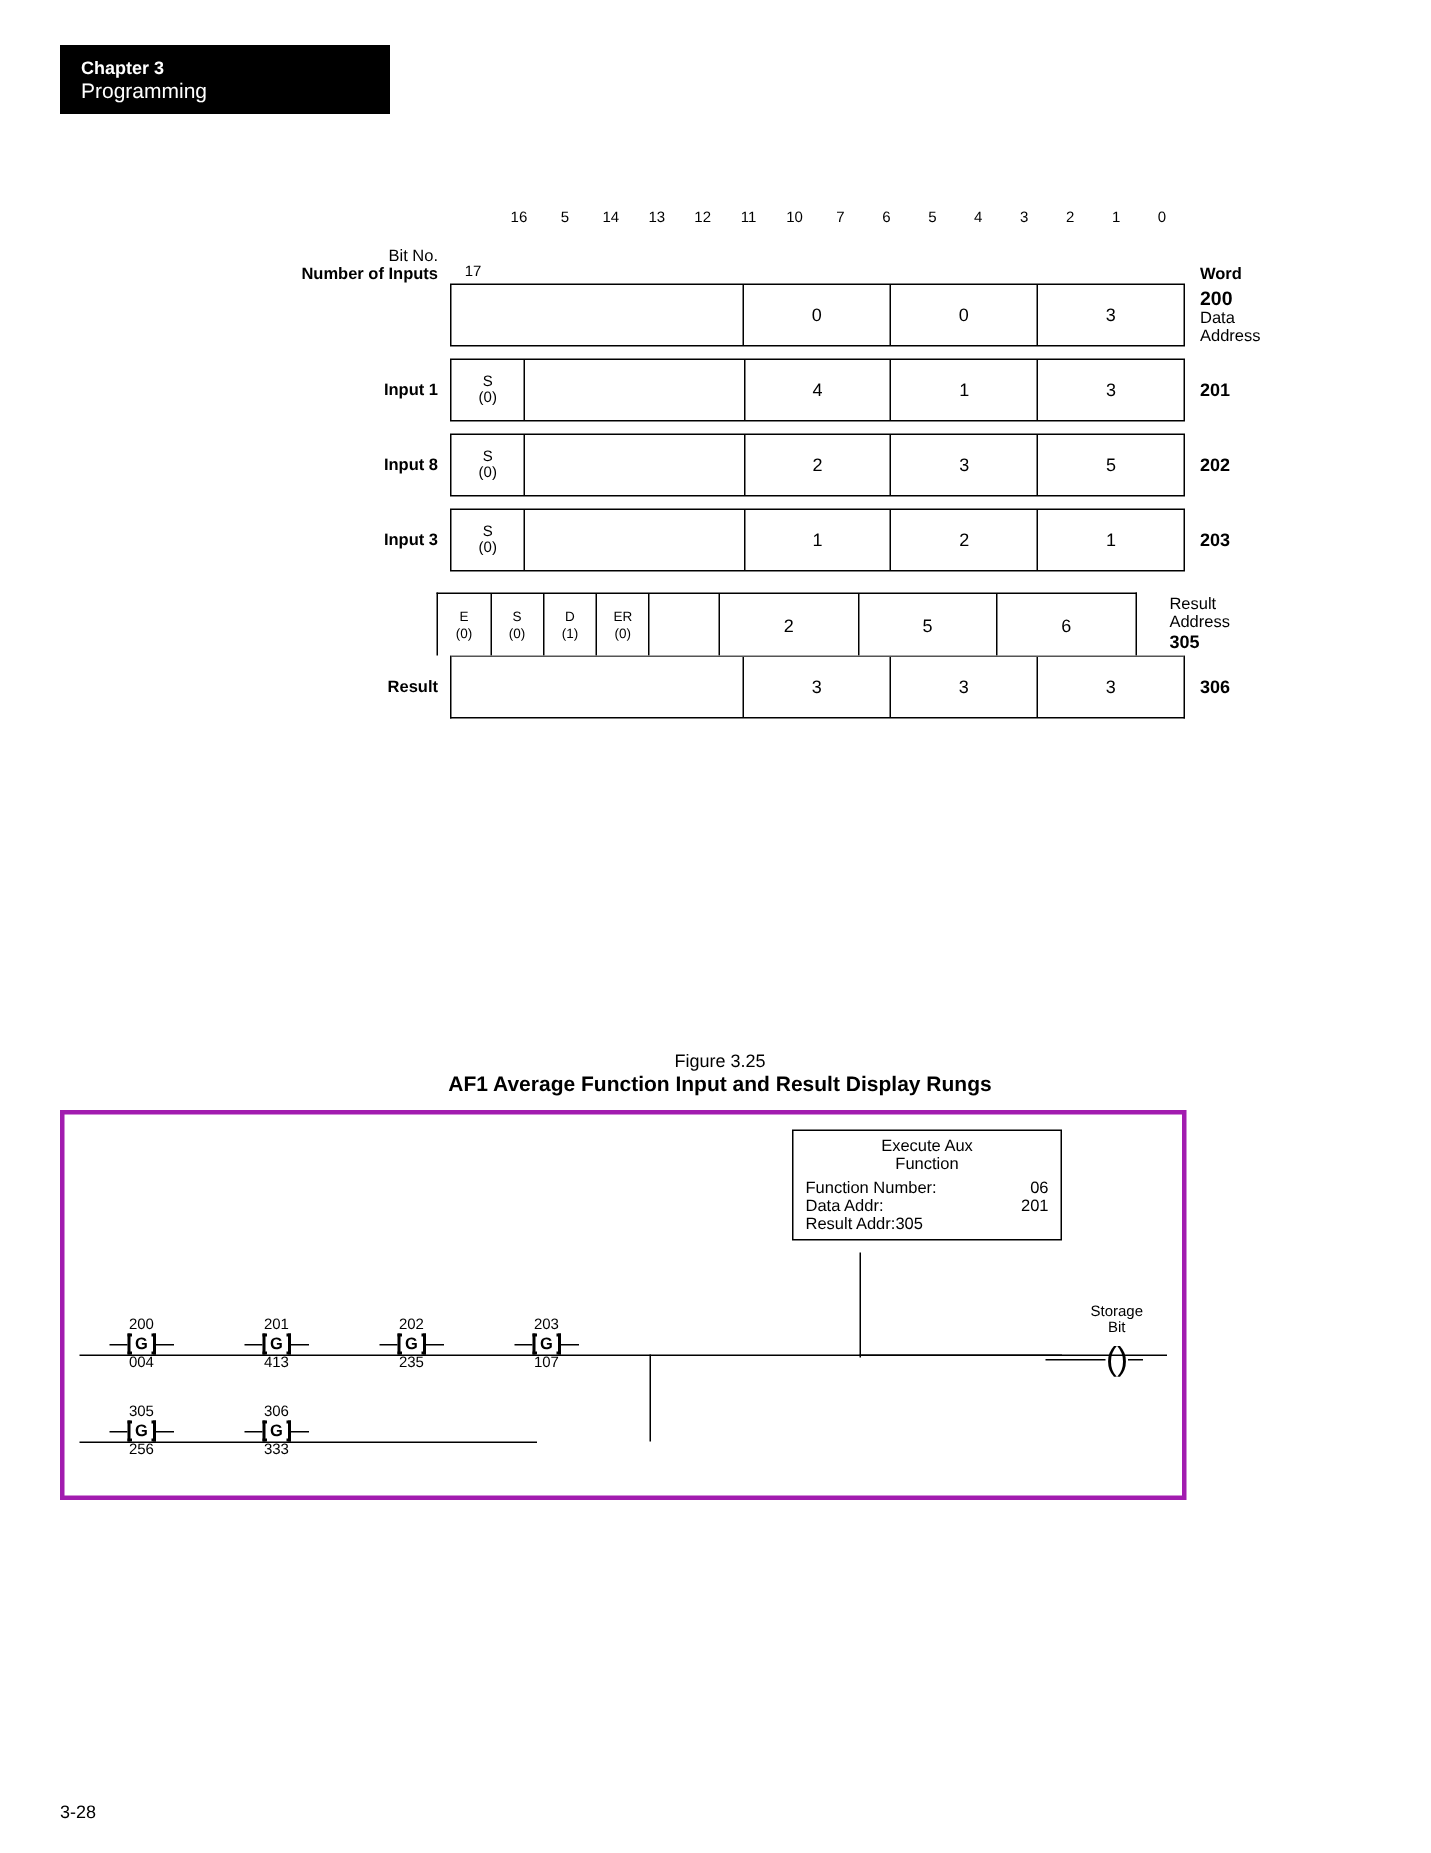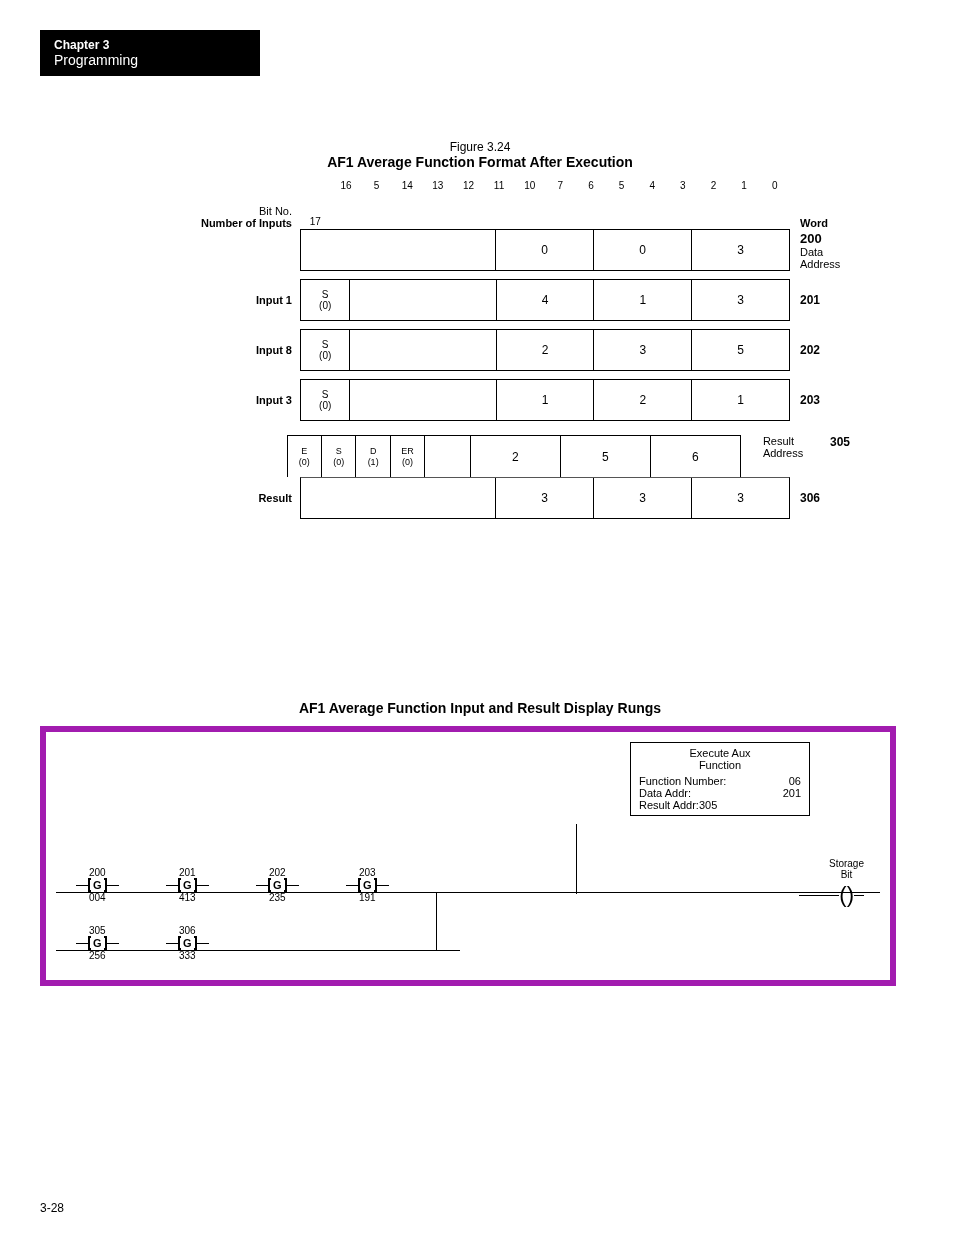--- a/index.html
+++ b/index.html
@@ -81,10 +81,6 @@
 <div class="page-number">3-28</div>
 
 <div class="fig324-container">
-  <div class="fig-caption">
-    <span class="fig-num">Figure 3.24</span>
-    <span class="fig-title">AF1 Average Function Format After Execution</span>
-  </div>
 
   <div style="margin: 0 auto; width: 740px; position: relative;">
 

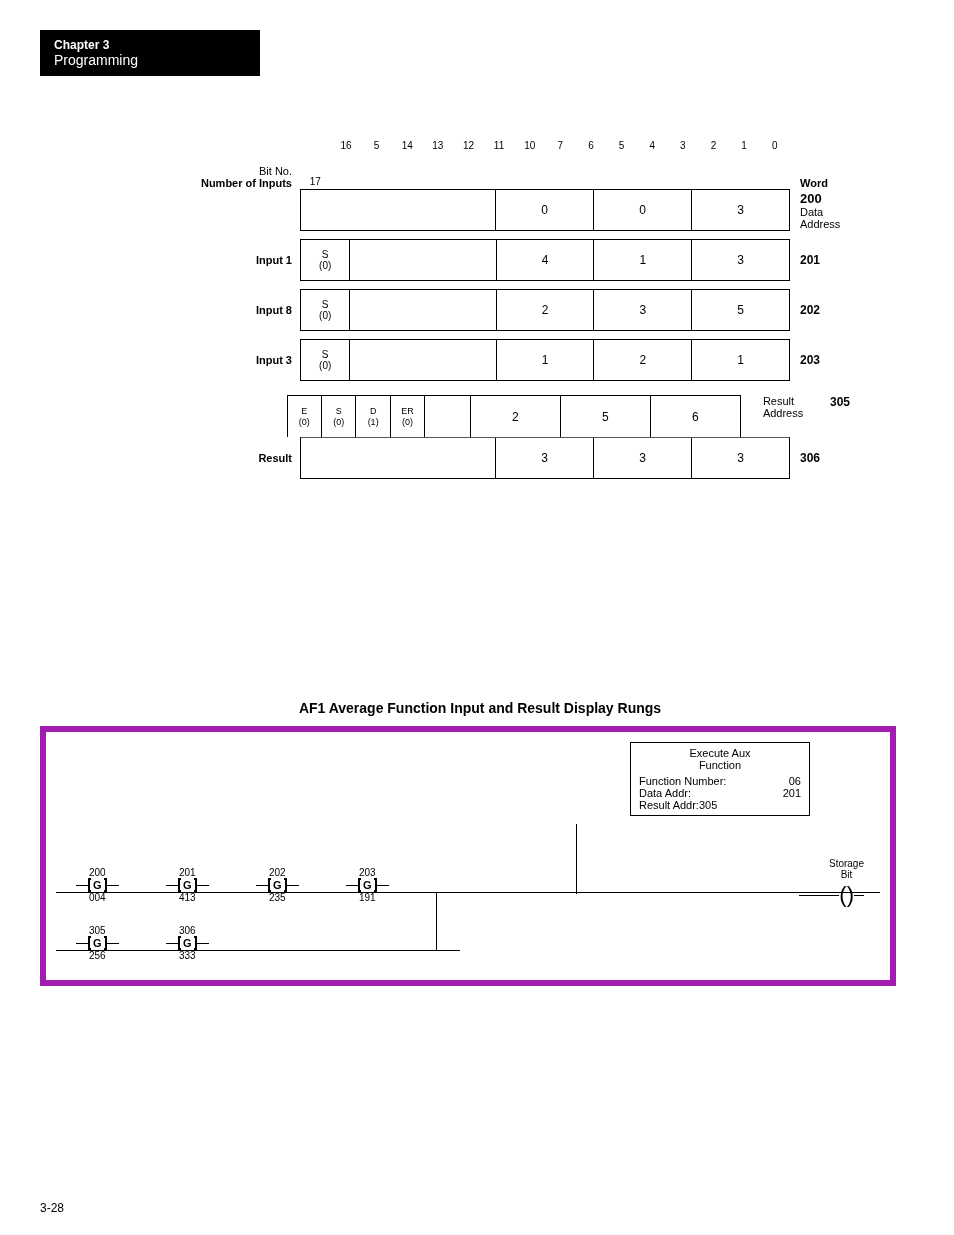--- a/index.html
+++ b/index.html
@@ -194,7 +194,7 @@
 
         <div style="flex:4; display:flex; align-items:center; justify-content:center; font-size:12px;">6</div>
       </div>
-      <div style="margin-left:22px; display:flex; flex-direction:row; justify-content:center; font-size:11px;">
+      <div style="margin-left:22px; display:flex; flex-direction:column; justify-content:center; font-size:11px;">
         <span>Result Address</span>
         <span style="font-weight:bold; font-size:12px;">305</span>
       </div>

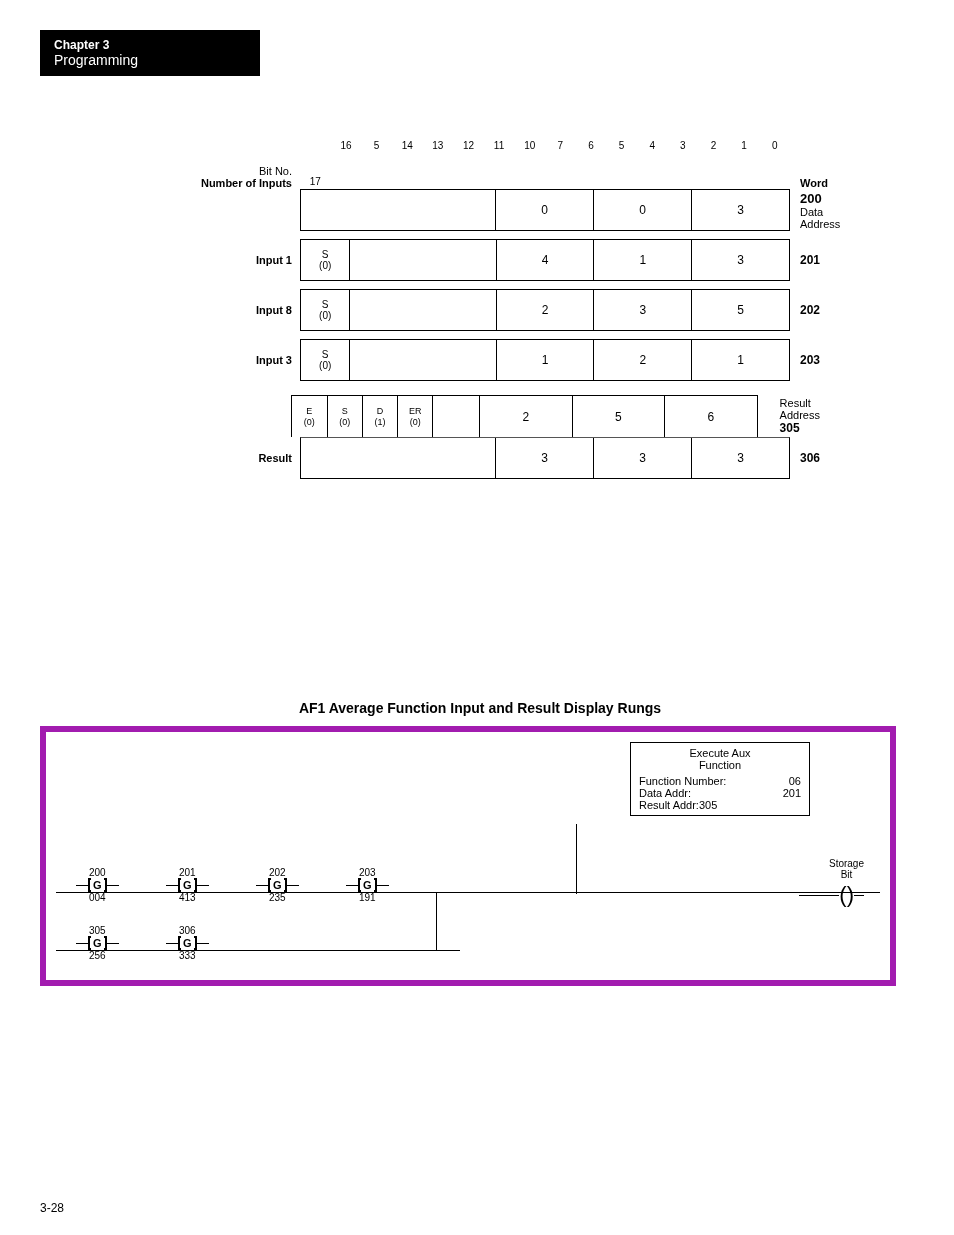--- a/index.html
+++ b/index.html
@@ -215,6 +215,7 @@
 
 <div class="fig325-container">
   <div class="fig-caption">
+    <span class="fig-num">Figure 3.25</span>
     <span class="fig-title">AF1 Average Function Input and Result Display Rungs</span>
   </div>
 

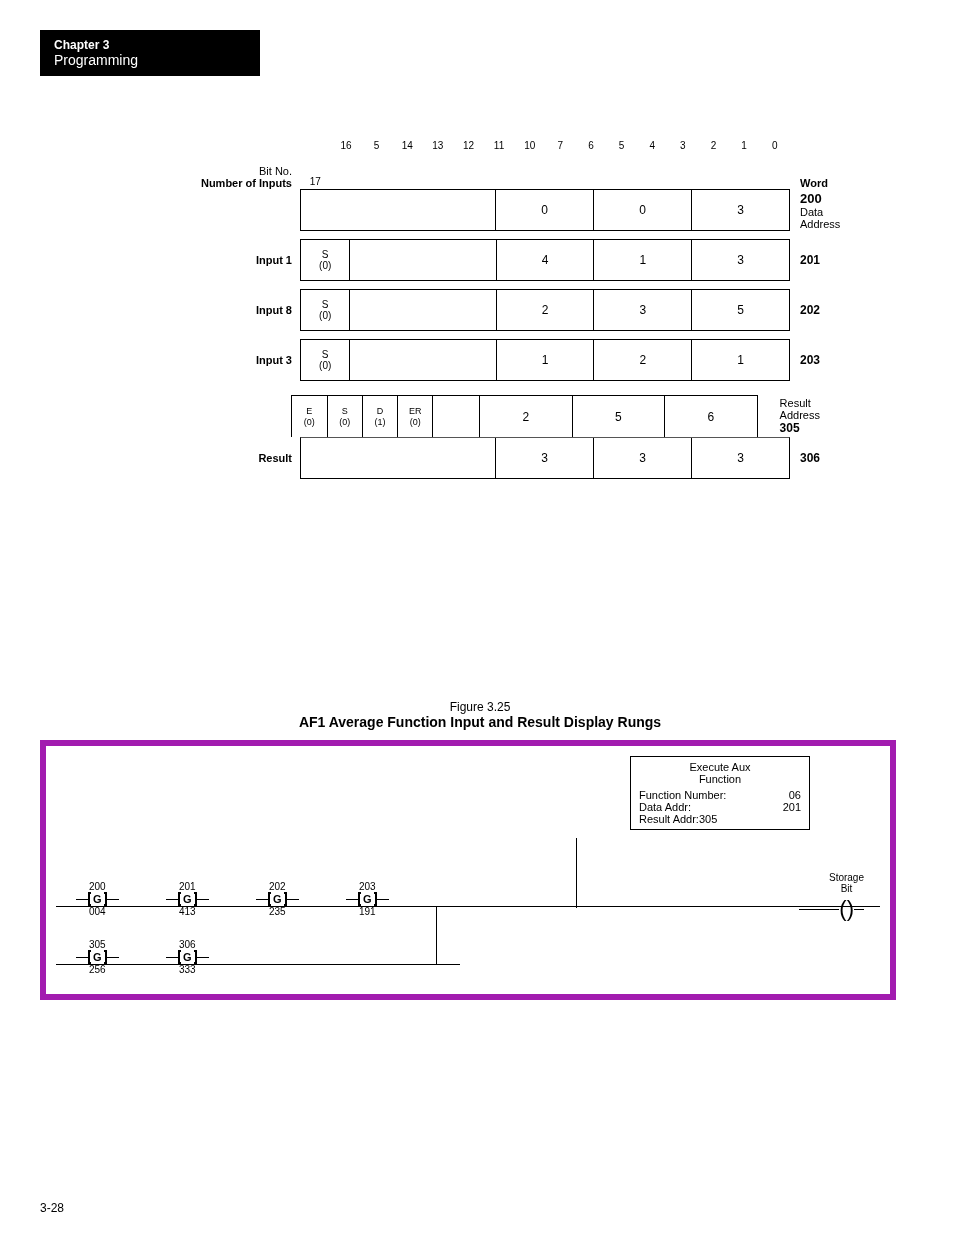--- a/index.html
+++ b/index.html
@@ -219,7 +219,7 @@
     <span class="fig-title">AF1 Average Function Input and Result Display Rungs</span>
   </div>
 
-  <div style="position:relative; border:6px solid #a21caf; height:260px; width:856px; margin-top:8px;">
+  <div style="position:relative; border:3px solid #a21caf; height:260px; width:751px; margin-top:8px;">
 
     <div style="position:absolute; top:10px; right:80px; border:1px solid #000; padding:4px 8px; font-size:11px; width:180px;">
       <div style="text-align:center; font-size:11px; margin-bottom:4px;">Execute Aux<br>Function</div>

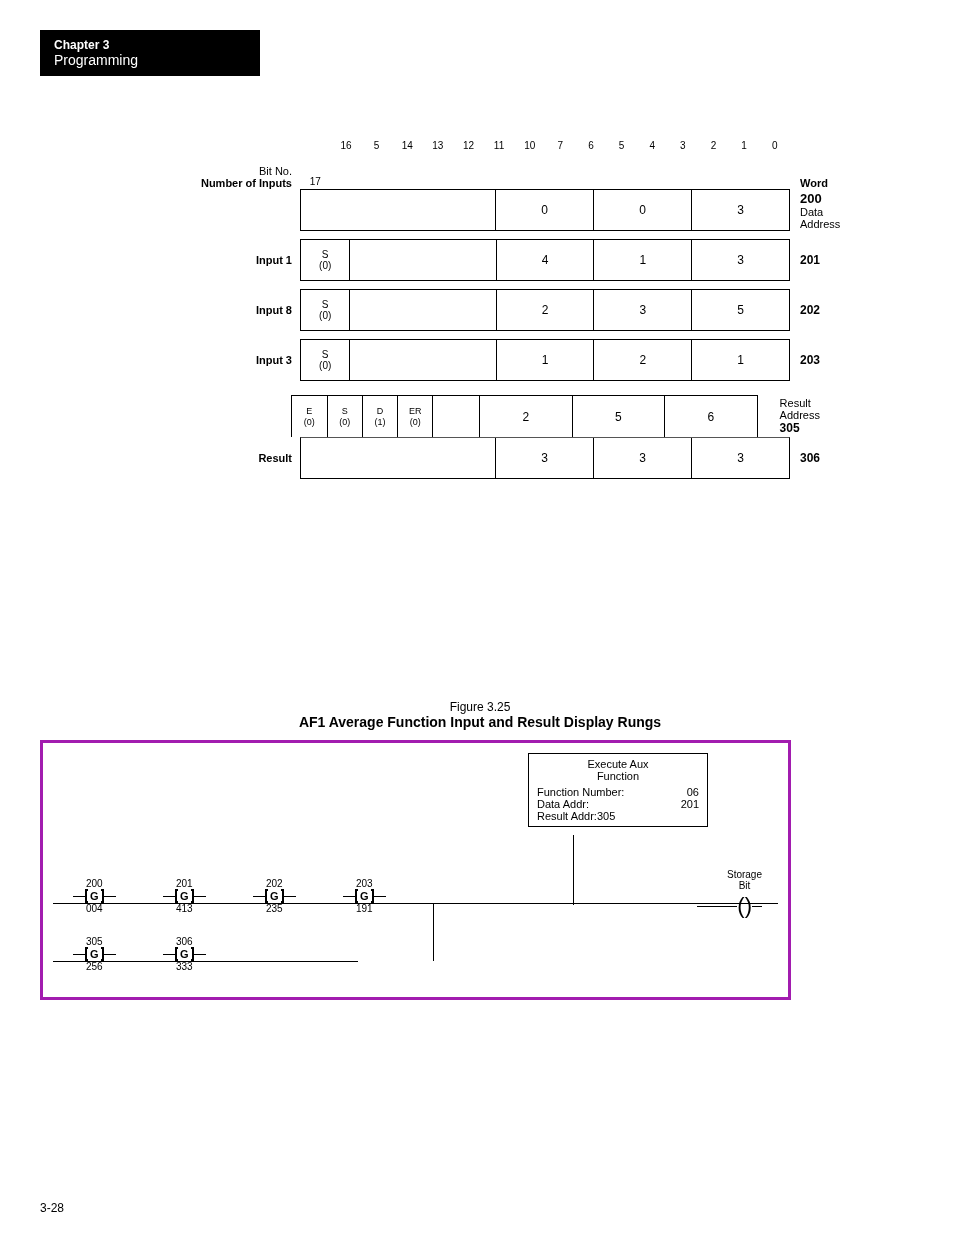--- a/index.html
+++ b/index.html
@@ -299,7 +299,7 @@
         <div style="width:3px; height:14px; border-right:2px solid #000; border-top:2px solid #000; border-bottom:2px solid #000;"></div>
         <div style="width:12px; height:1px; background:#000;"></div>
       </div>
-      <div>191</div>
+      <div>107</div>
     </div>
 
     <div style="position:absolute; top:92px; left:530px; width:1px; height:70px; background:#000;"></div>

